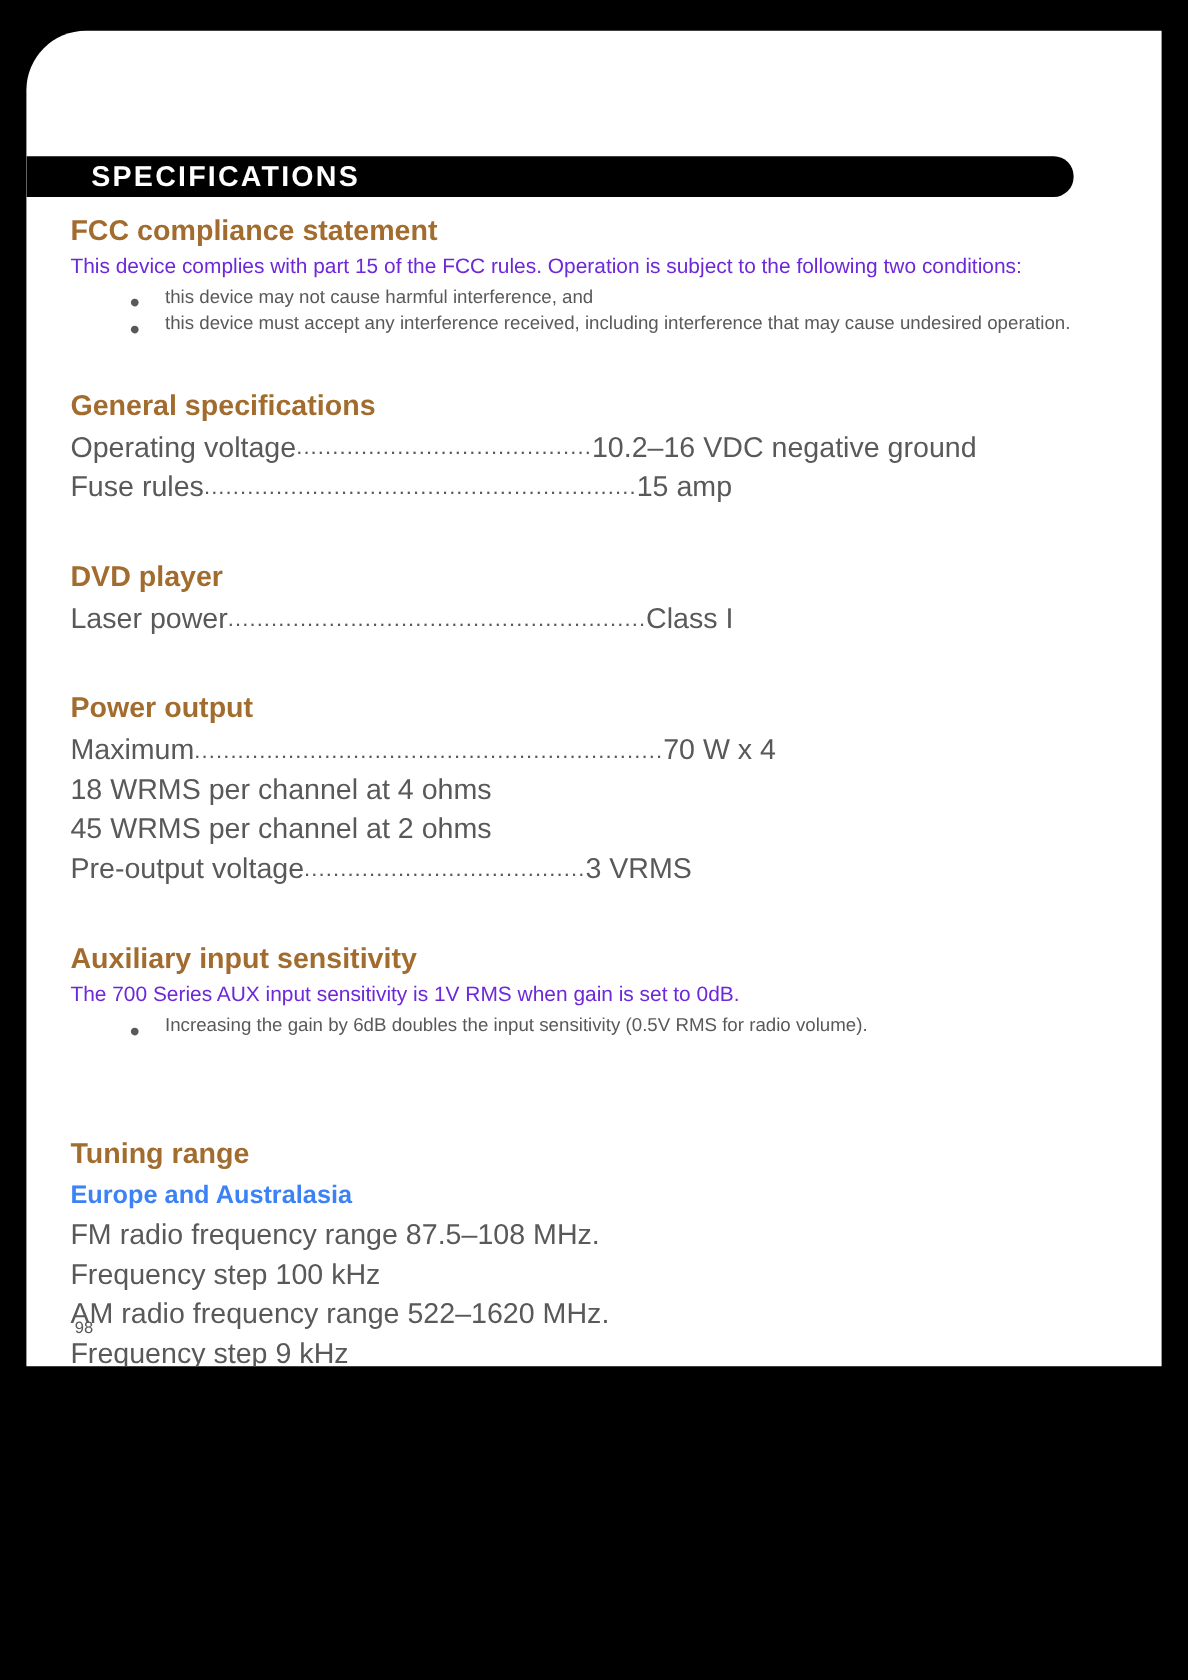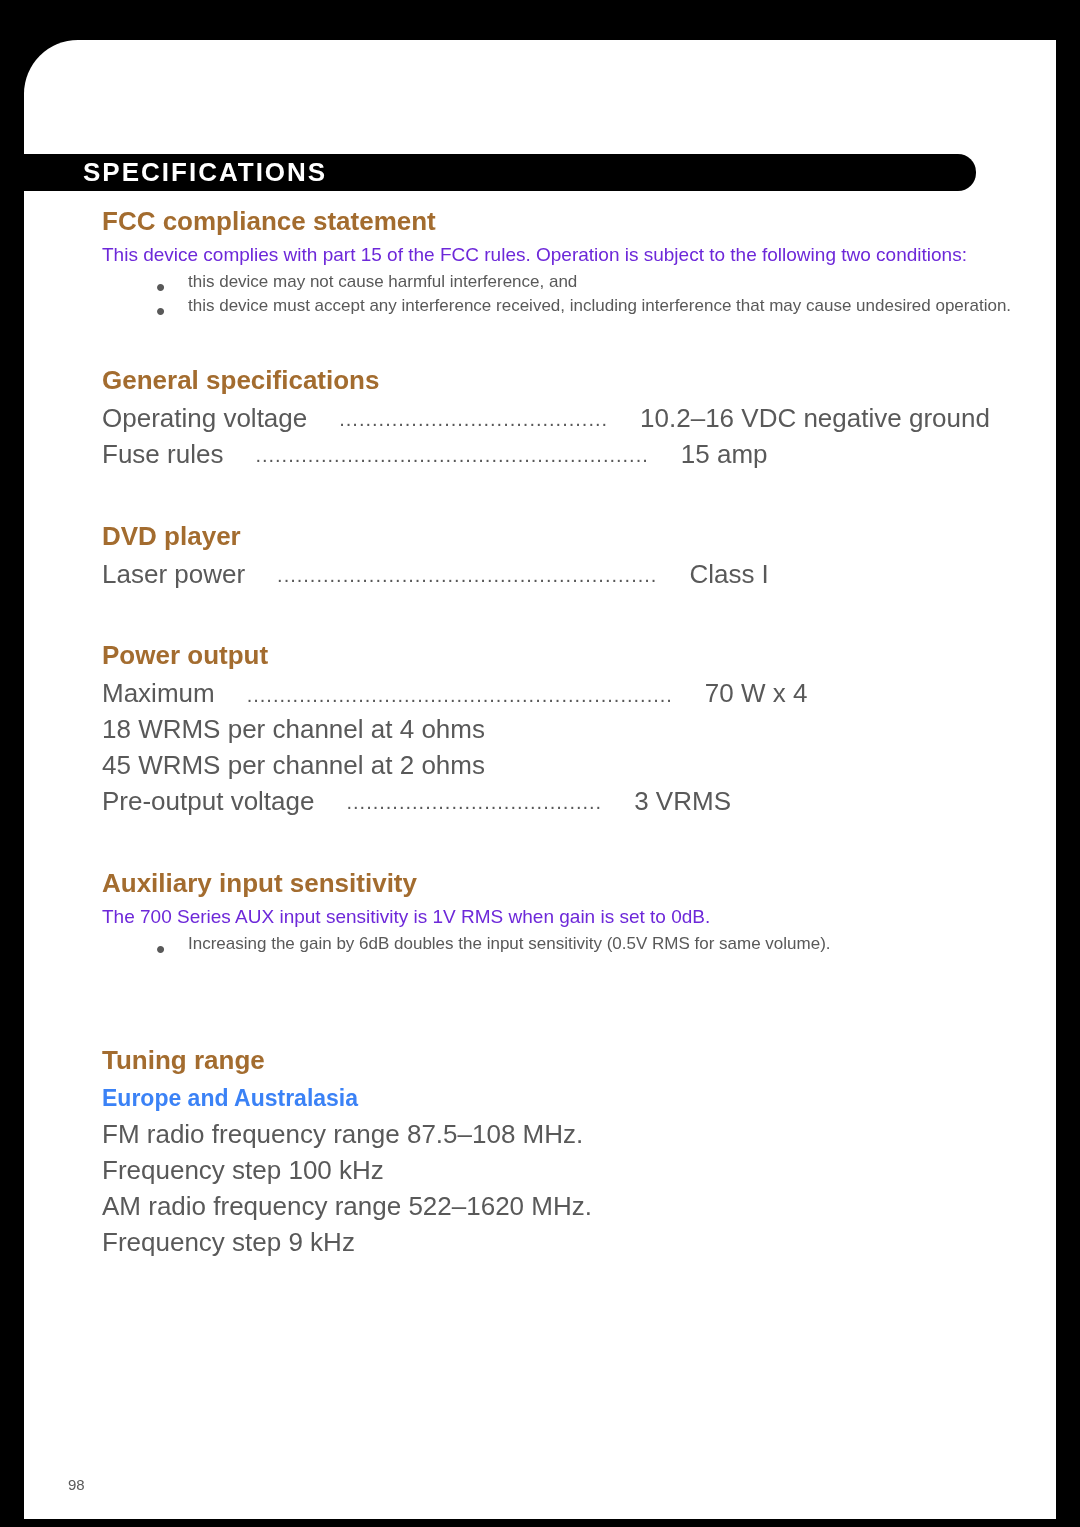--- a/index.html
+++ b/index.html
@@ -12,10 +12,10 @@
   }
   .page {
     position: absolute;
-    top: 40px;
+    top: 28px;
     left: 24px;
     width: 1032px;
-    height: 1479px;
+    height: 1214px;
     background: #fff;
     border-top-left-radius: 54px;
     overflow: hidden;

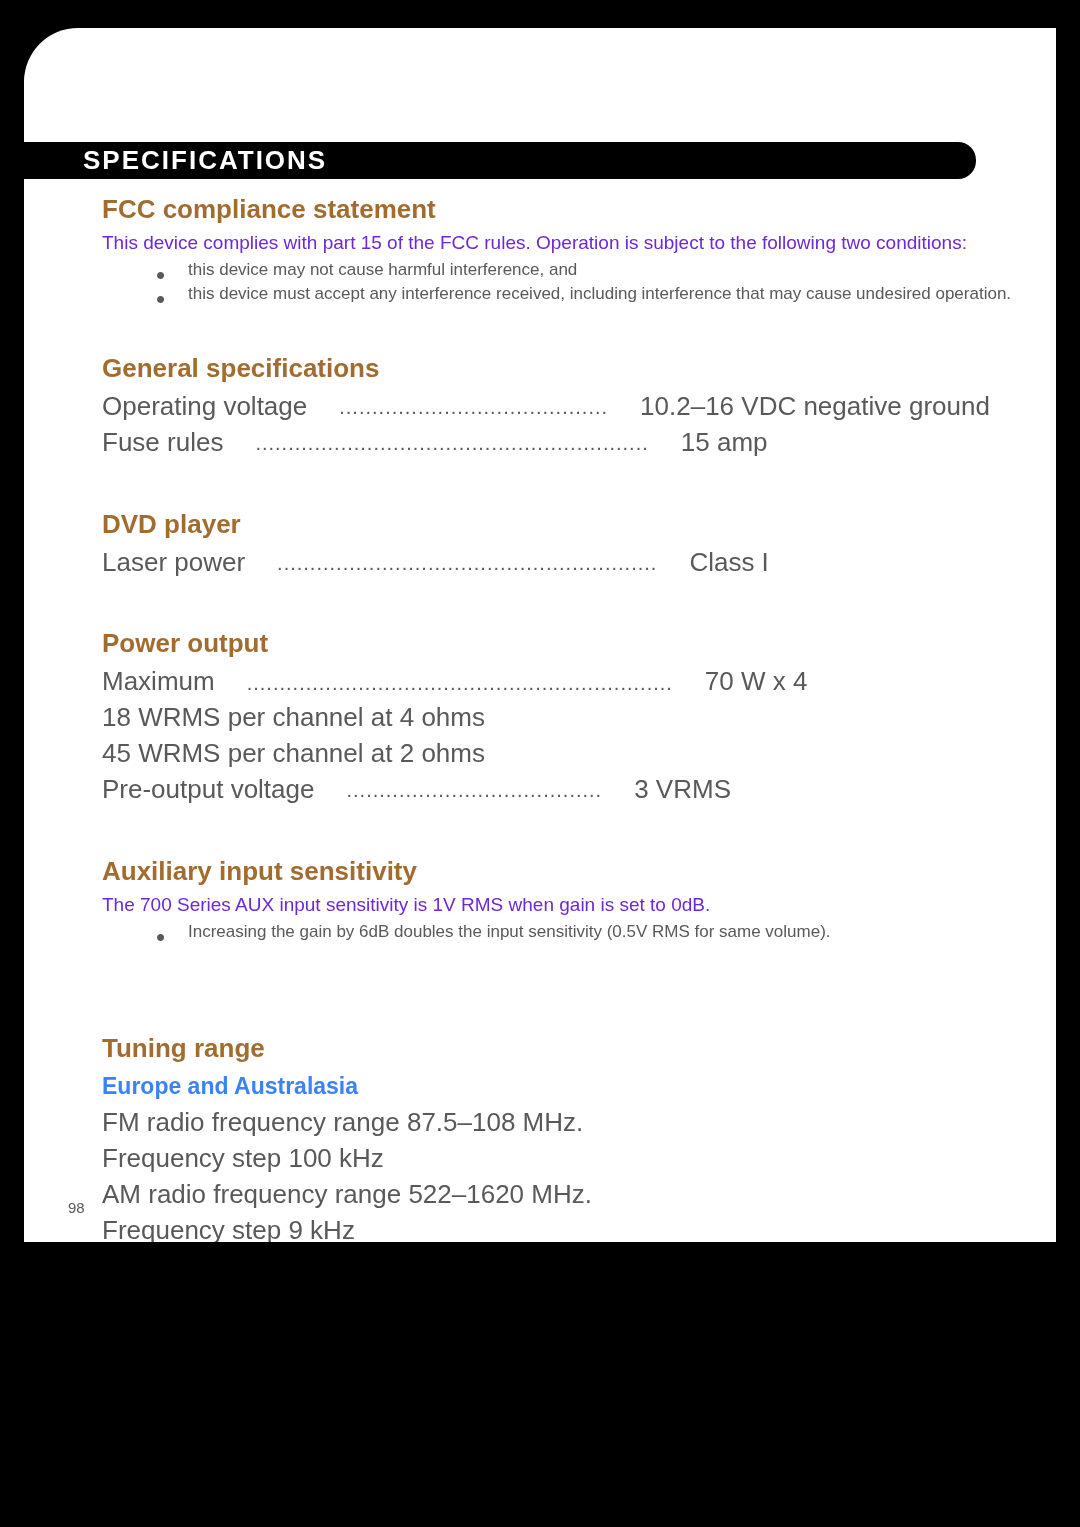--- a/index.html
+++ b/index.html
@@ -45,7 +45,6 @@
     left: 40px;
     width: 960px;
     line-height: 1.38;
-    margin-left: 38px;
   }
   .h2 {
     color: #A36C2F;

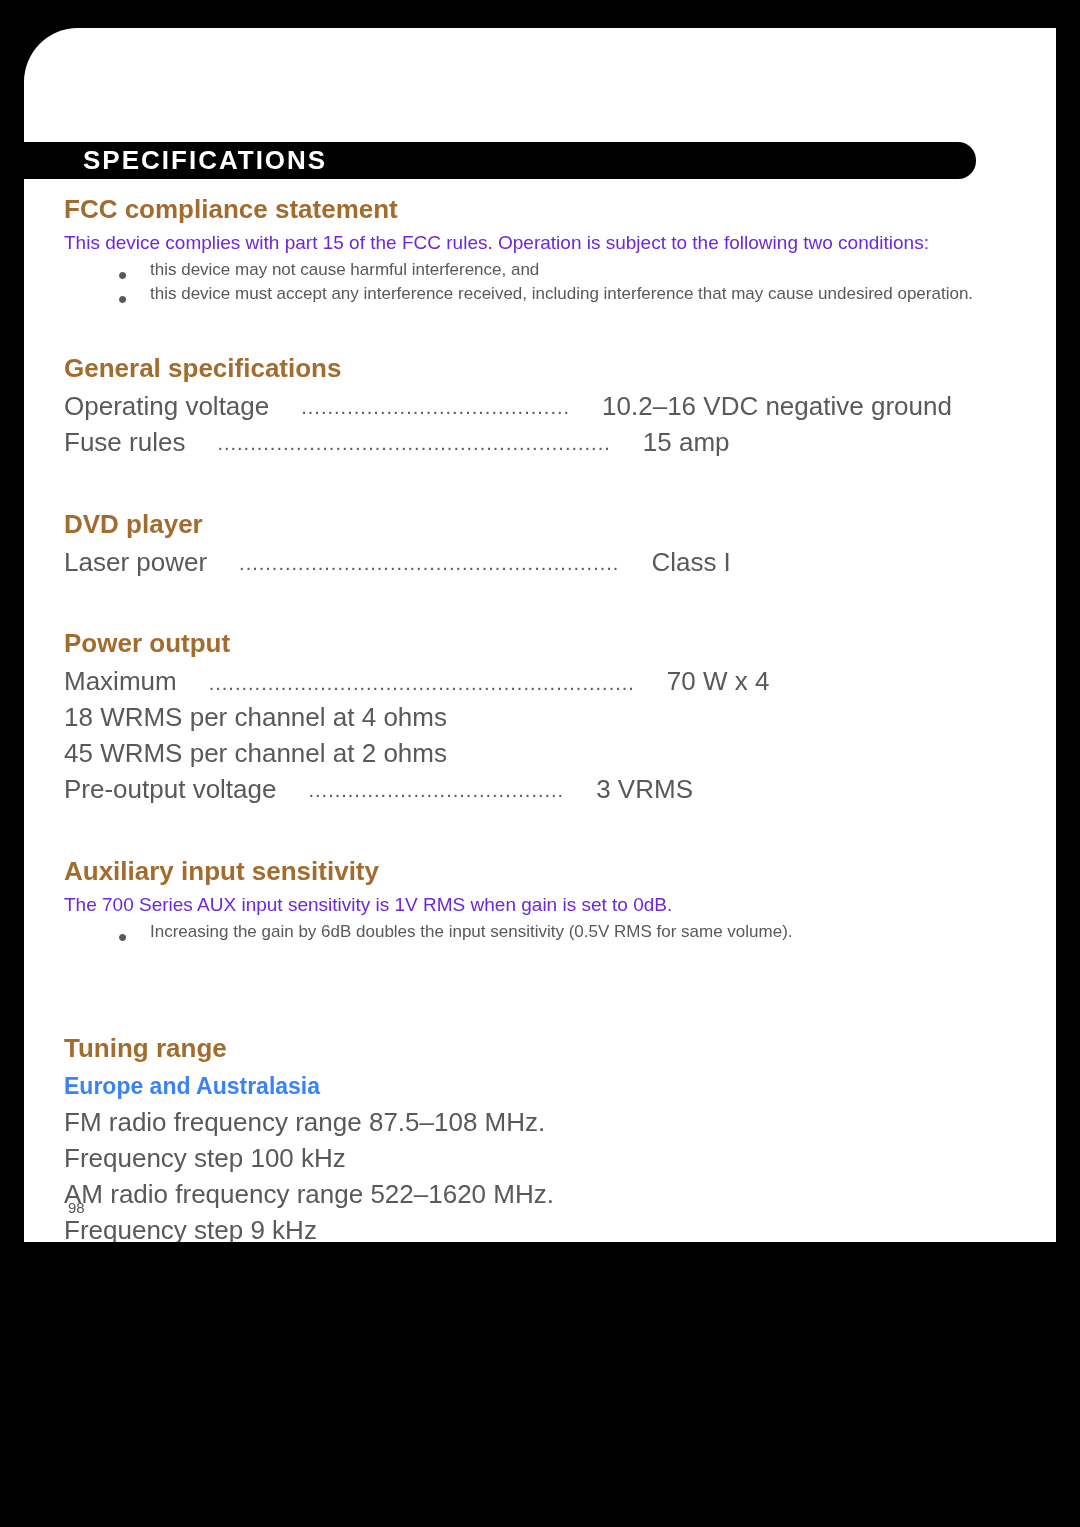--- a/index.html
+++ b/index.html
@@ -90,7 +90,6 @@
     color: #595959;
     margin-bottom: 0px;
     line-height: 1.38;
-    gap: 32px;
   }
   .spec-label { white-space: nowrap; }
   .spec-dots {

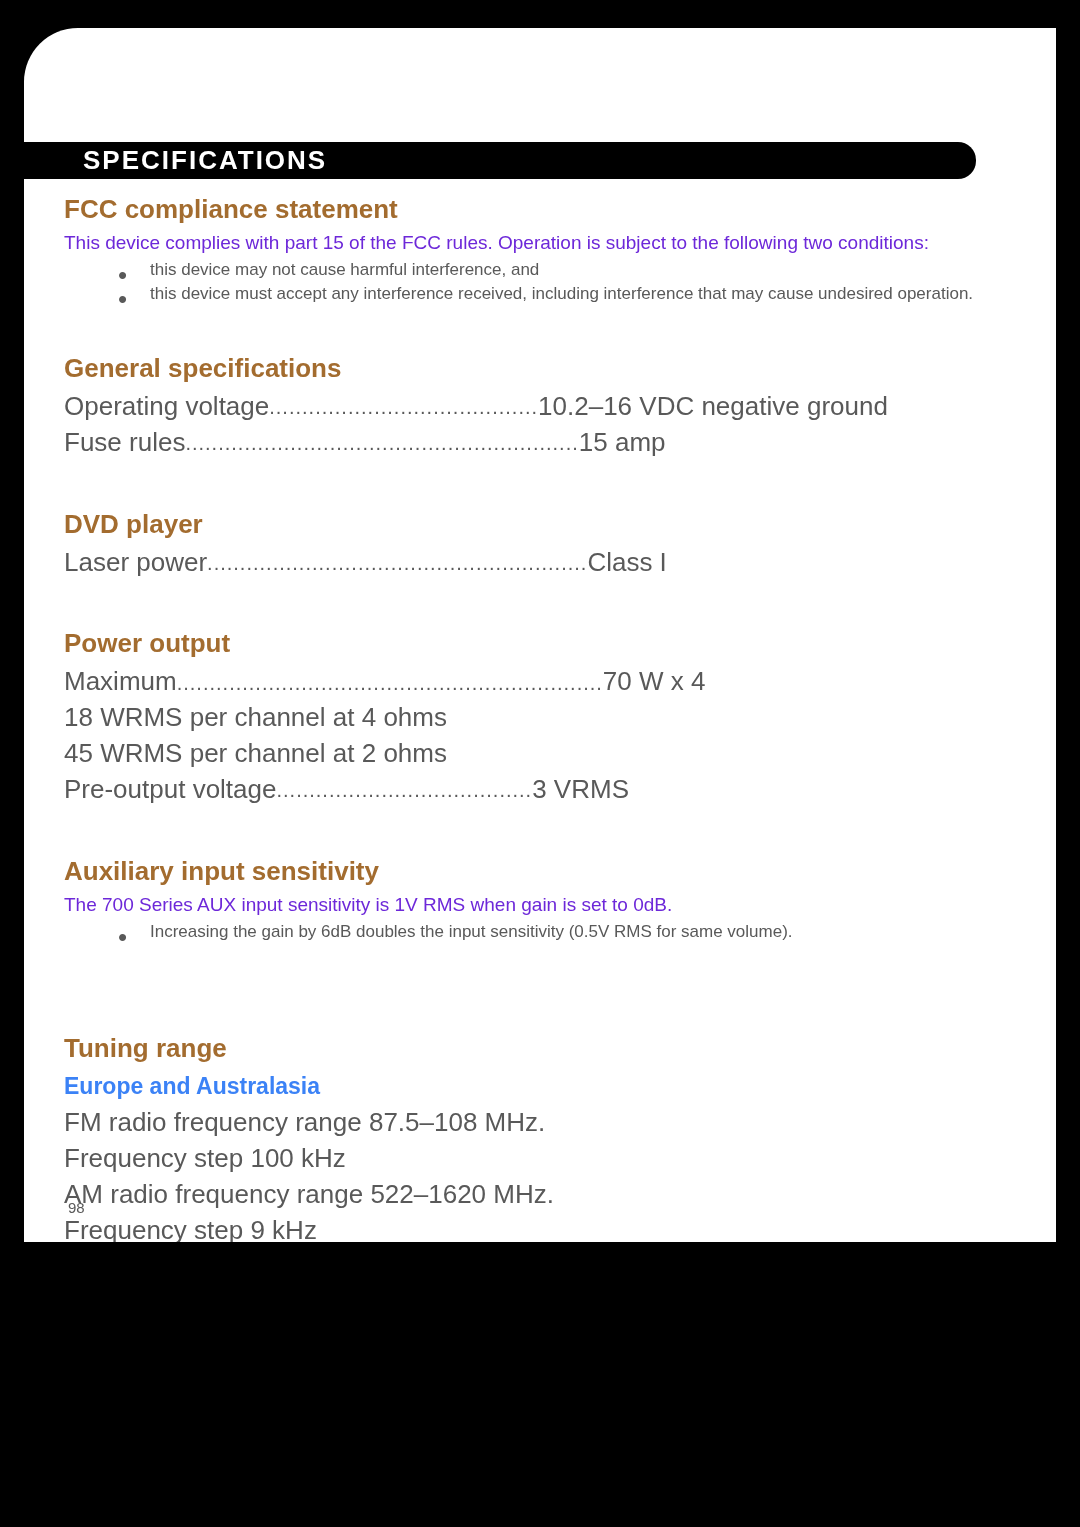--- a/index.html
+++ b/index.html
@@ -176,7 +176,7 @@
     <div class="h2">Auxiliary input sensitivity</div>
     <div class="p">The 700 Series AUX input sensitivity is 1V RMS when gain is set to 0dB.</div>
     <ul class="bullets">
-      <li>Increasing the gain by 6dB doubles the input sensitivity (0.5V RMS for same volume).</li>
+      <li>Increasing the gain by 6dB doubles the input sensitivity (0.5V RMS for radio volume).</li>
     </ul>
 
     <div class="gap-lg"></div>

